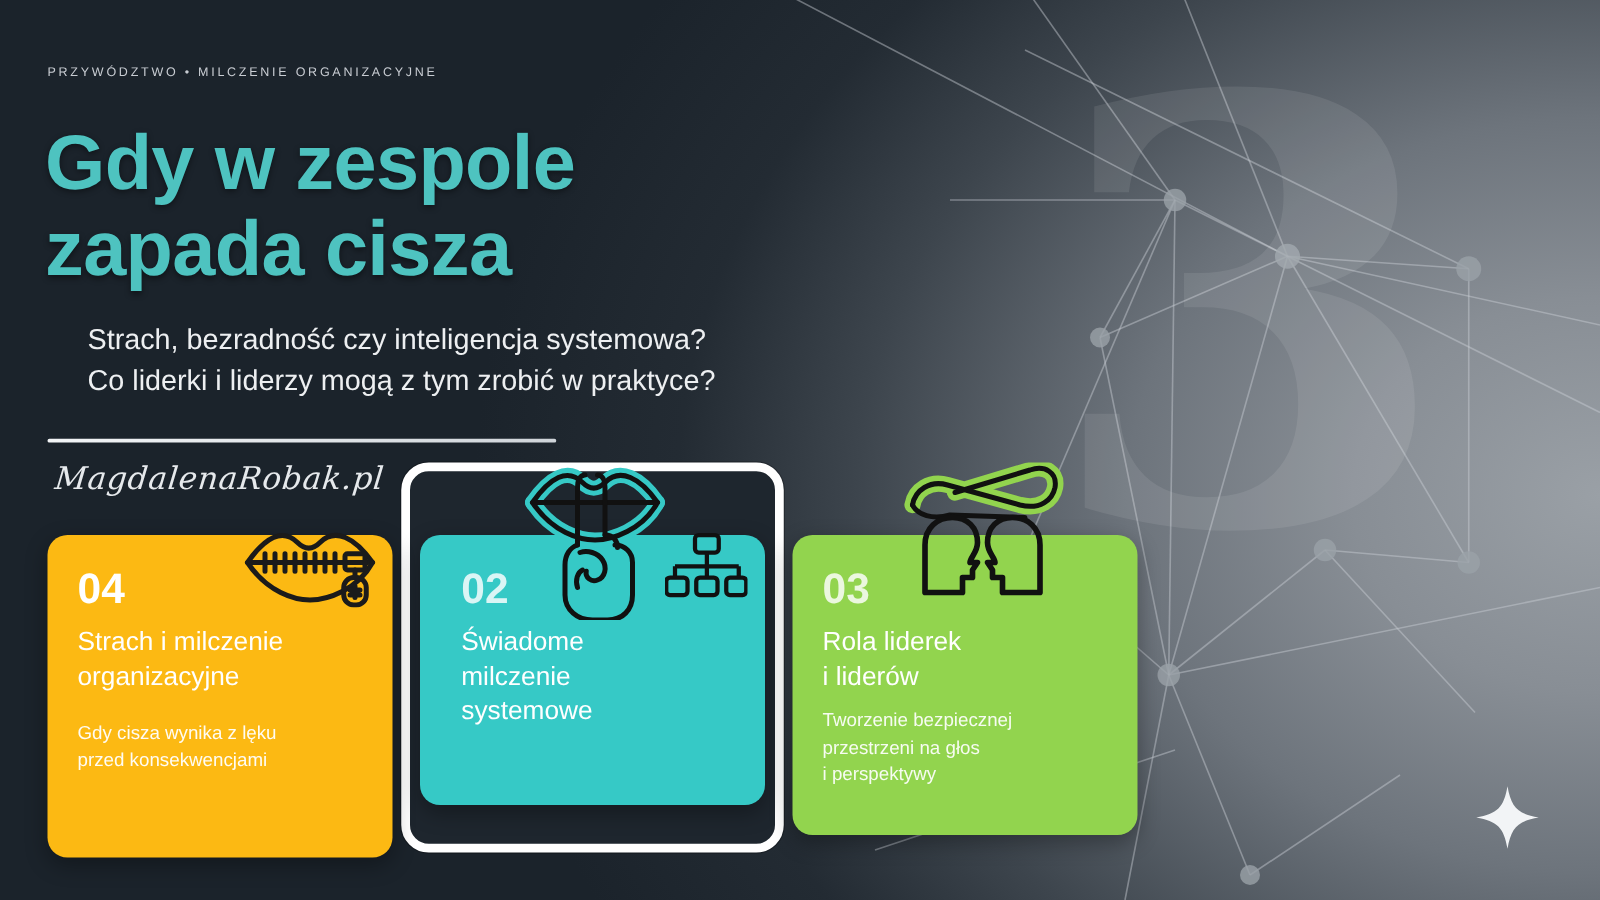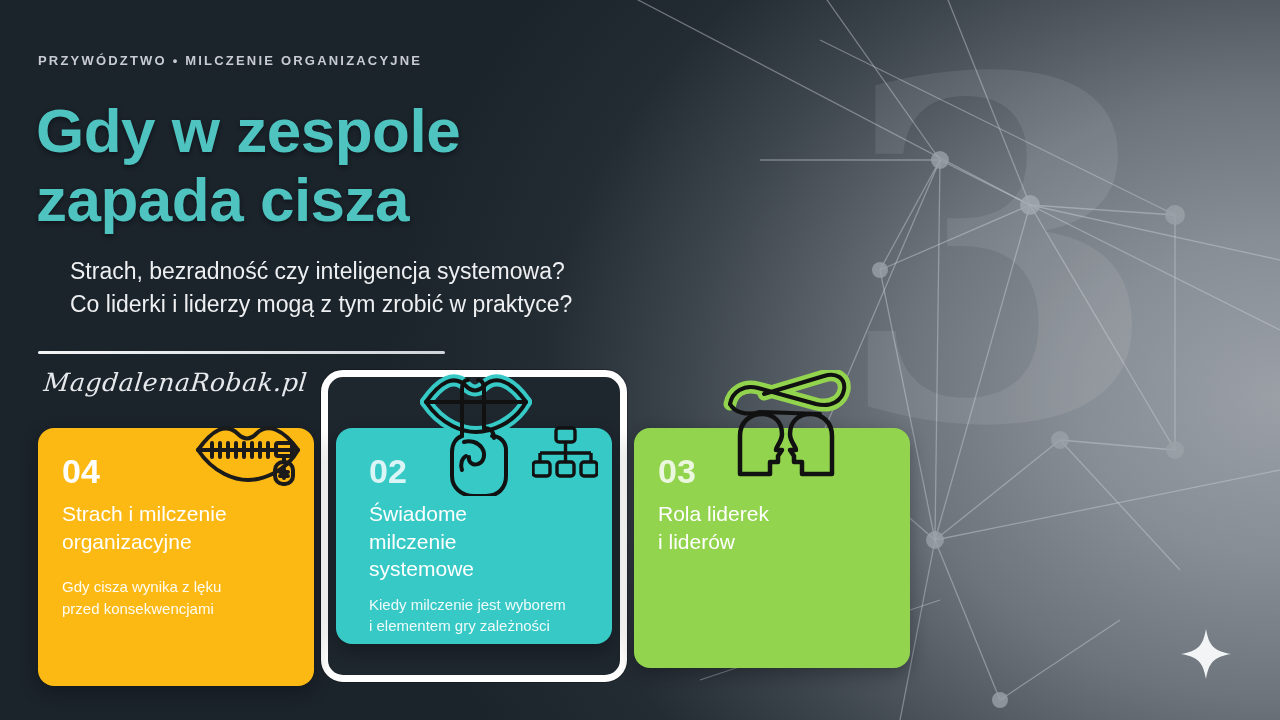--- a/index.html
+++ b/index.html
@@ -35,8 +35,8 @@
   
   .kicker {
     position:absolute; left:38px; top:53px;
-    font-size:13px; letter-spacing:2.2px;
-    color:#c8ccd2; font-weight:700;
+    font-size:10px; letter-spacing:2.2px;
+    color:#c8ccd2; font-weight:400;
   }
   h1.title {
     position:absolute; left:36px; top:96px;

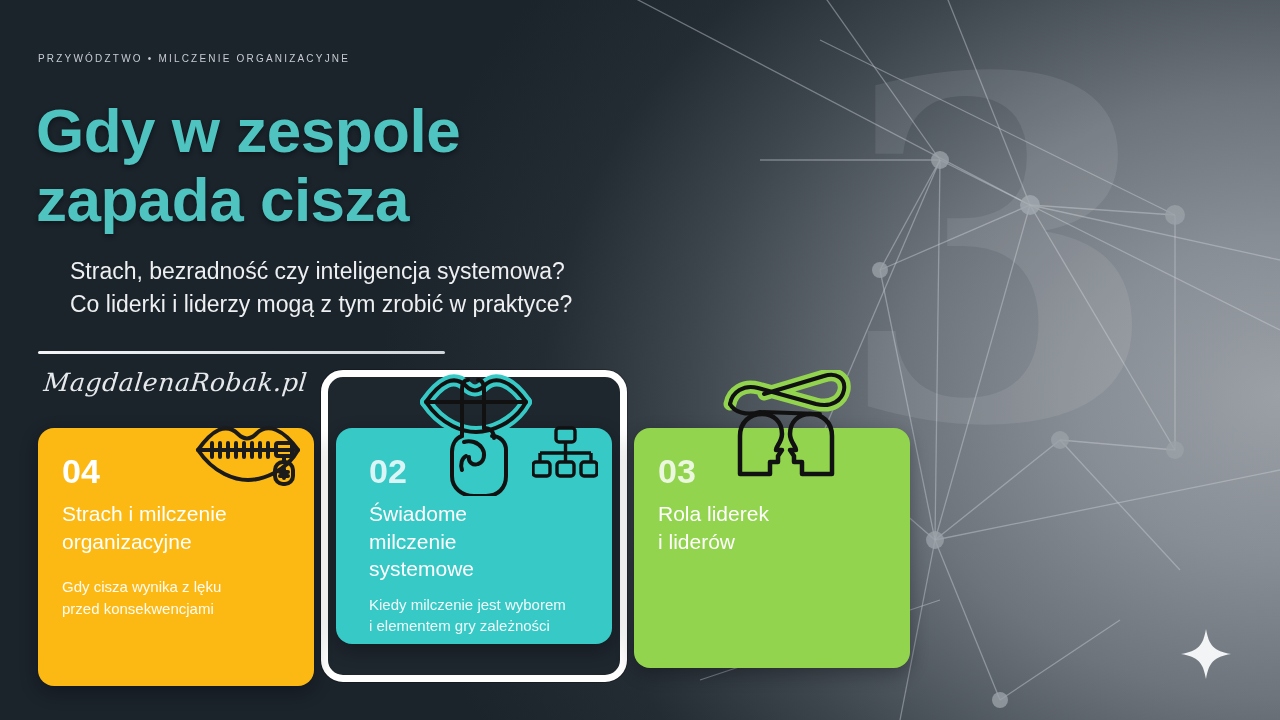--- a/index.html
+++ b/index.html
@@ -258,6 +258,9 @@
     <div class="num">03</div>
     <div class="ctitle">Rola liderek
 i liderów</div>
+    <div class="cdesc">Tworzenie bezpiecznej
+przestrzeni na głos
+i perspektywy</div>
   </div>
 
 </div>

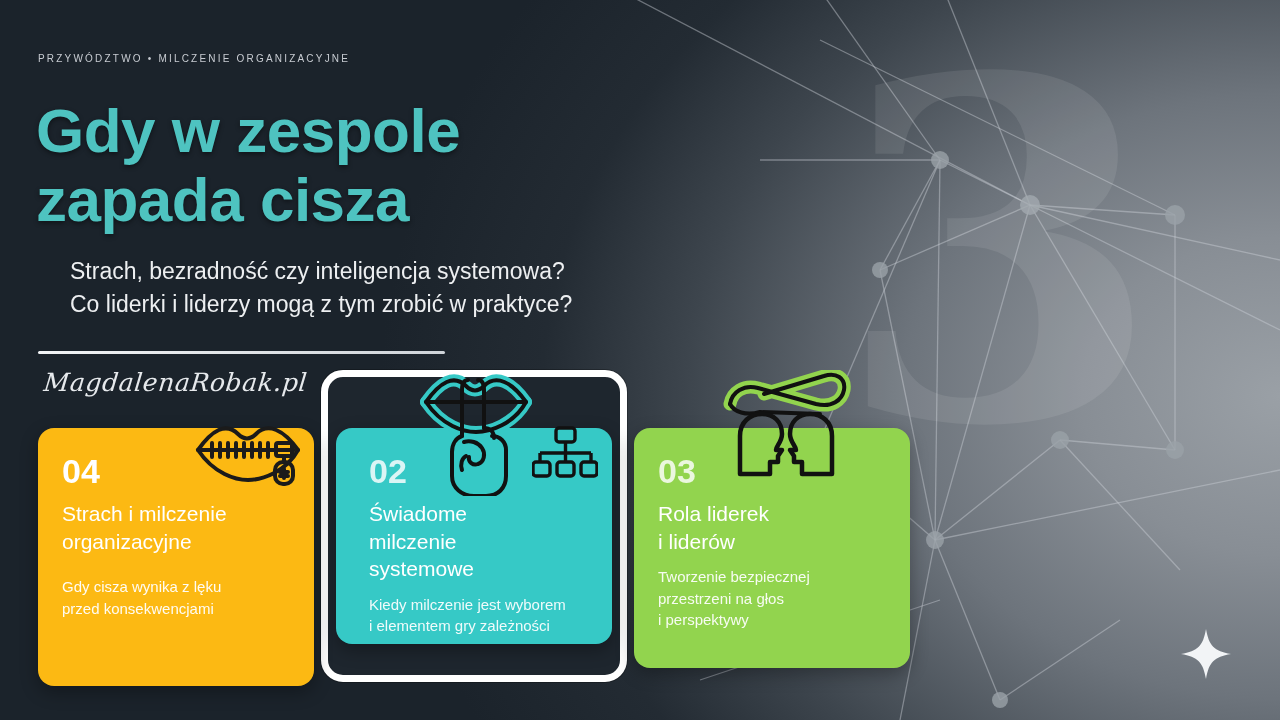--- a/index.html
+++ b/index.html
@@ -237,8 +237,6 @@
     <div class="ctitle">Świadome
 milczenie
 systemowe</div>
-    <div class="cdesc">Kiedy milczenie jest wyborem
-i elementem gry zależności</div>
   </div>
 
   <div class="card" id="card-3">

